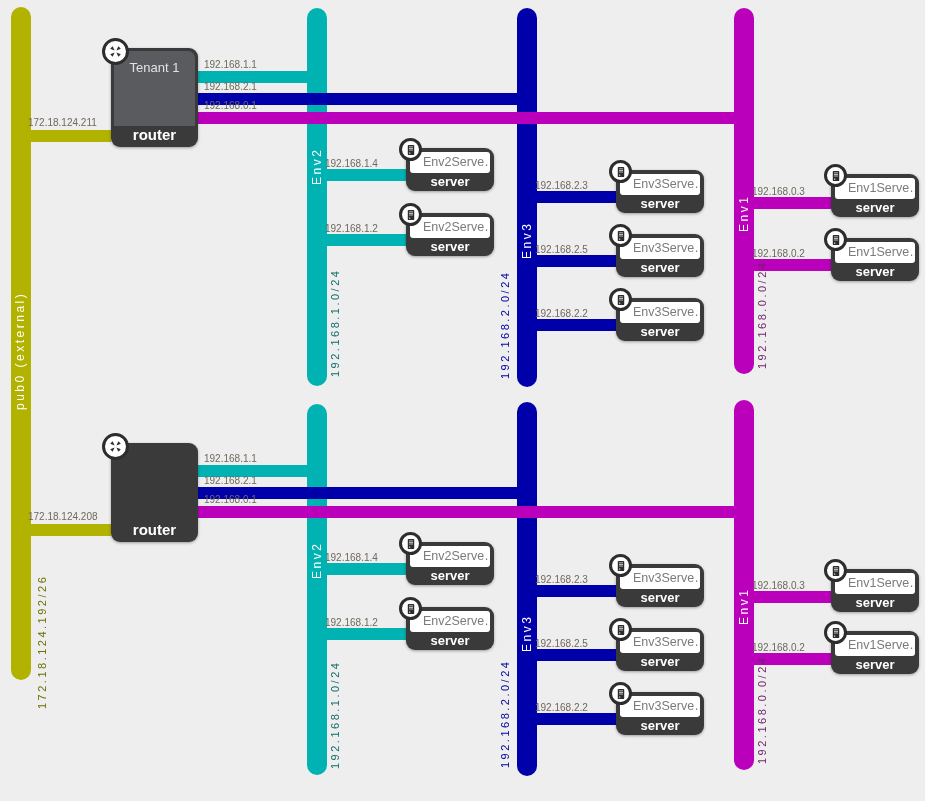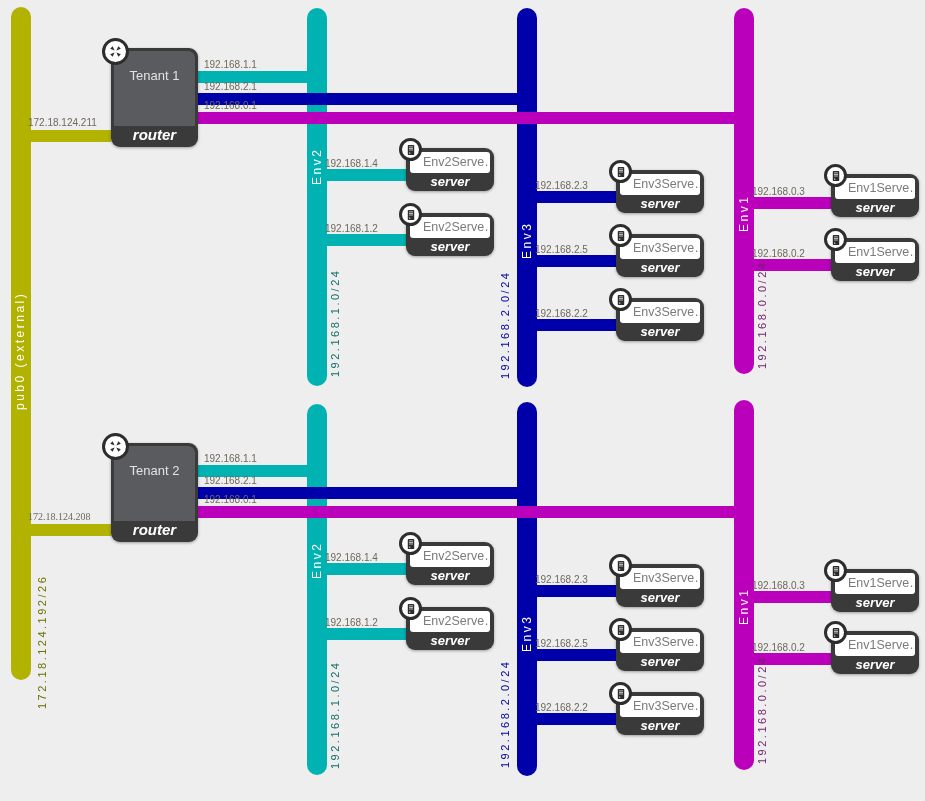--- a/index.html
+++ b/index.html
@@ -22,7 +22,7 @@
   .router-node { width:87px; height:99px; }
   .router-node .panel { position:absolute; left:3px; right:3px; top:3px; height:75px;
                         background:#5a5b5e; border-radius:7px 7px 0 0; }
-  .router-node .title { display:block; color:#e2e2e2; font-size:13px; text-align:center; padding-top:17px; }
+  .router-node .title { display:block; color:#e2e2e2; font-size:13px; text-align:center; padding-top:9px; }
   .router-node .footer { height:23px; font-size:15px; line-height:21px; }
   .server-node { width:88px; height:43px; }
   .server-node .panel { position:absolute; left:4px; right:4px; top:4px; height:21px;

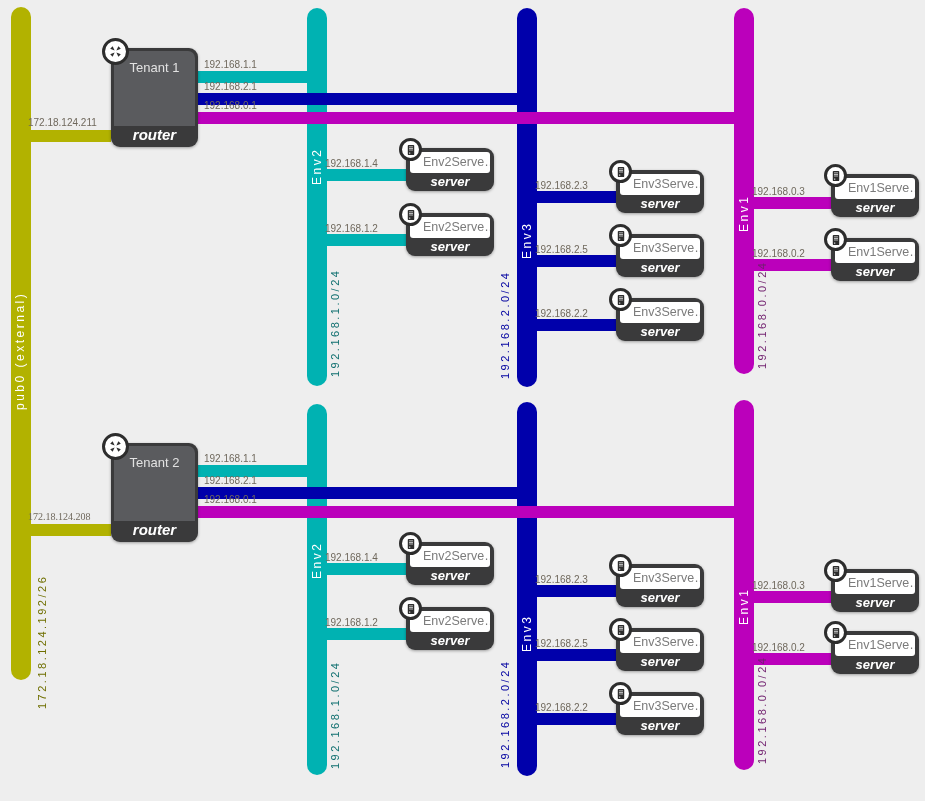--- a/index.html
+++ b/index.html
@@ -18,7 +18,7 @@
   .node { position:absolute; background:#3a3a3b; border-radius:9px; z-index:4;
           box-shadow:0 1px 3px rgba(0,0,0,0.35); }
   .node .footer { position:absolute; left:0; right:0; bottom:0; color:#fff;
-                  text-align:center; font-weight:bold;font-style:italic; }
+                  text-align:center; font-weight:bold; }
   .router-node { width:87px; height:99px; }
   .router-node .panel { position:absolute; left:3px; right:3px; top:3px; height:75px;
                         background:#5a5b5e; border-radius:7px 7px 0 0; }

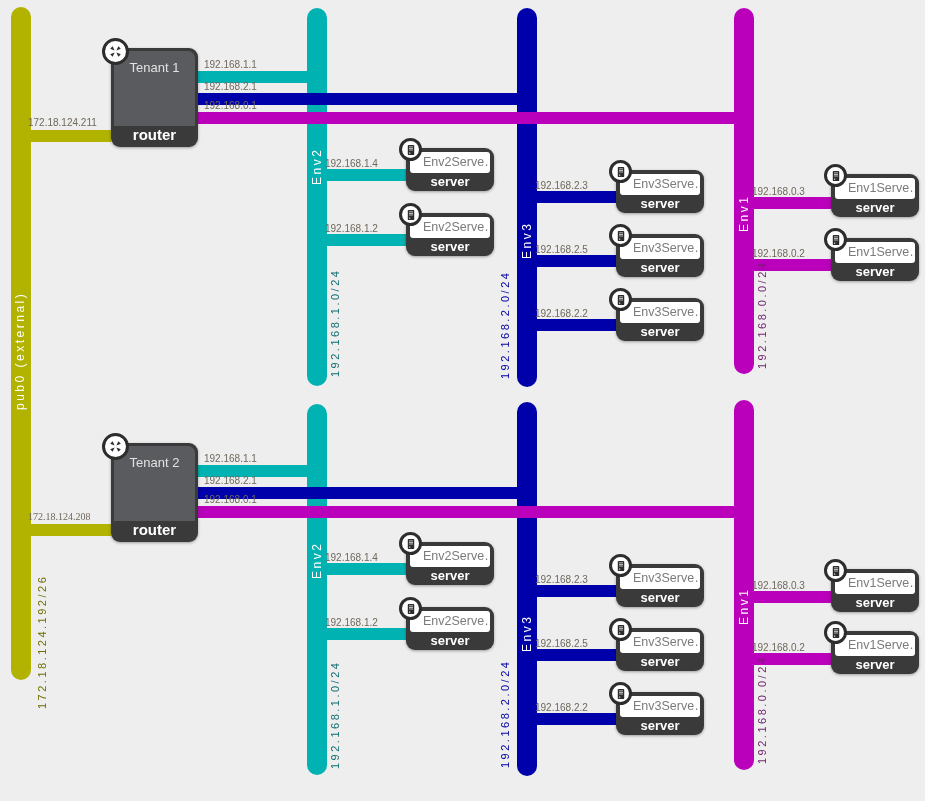--- a/index.html
+++ b/index.html
@@ -141,9 +141,6 @@
       </g>
         </svg>
     </div>
-    <div class="panel">
-      <span class="title">Tenant 2</span>
-    </div>
     <div class="footer">router</div>
   </div>
 

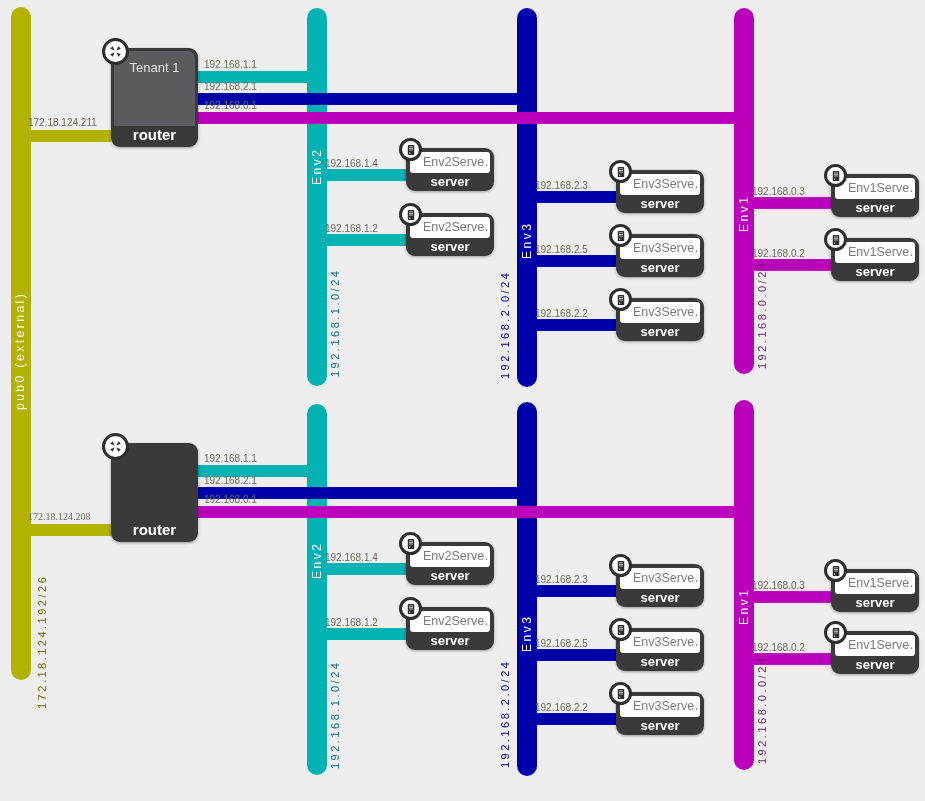--- a/index.html
+++ b/index.html
@@ -101,7 +101,7 @@
   <div class="link" style="left: 754px; top: 591px; width: 77px; background-color: rgb(187, 0, 187);"></div>
   <div class="link" style="left: 754px; top: 653px; width: 77px; background-color: rgb(187, 0, 187);"></div>
 
-  <span class="iplabel r" style="left: 28px; width: 80px; top: 511px; color: rgb(111, 104, 92); font-family: Liberation Serif, serif;">172.18.124.208</span>
+  <span class="iplabel r" style="left: 28px; width: 80px; top: 511px; color: rgb(111, 104, 92);">172.18.124.208</span>
   <span class="iplabel" style="left: 204px; top: 453px; color: rgb(111, 104, 92);">192.168.1.1</span>
   <span class="iplabel" style="left: 204px; top: 475px; color: rgb(111, 104, 92);">192.168.2.1</span>
   <span class="iplabel" style="left: 204px; top: 494px; color: rgb(111, 104, 92);">192.168.0.1</span>

